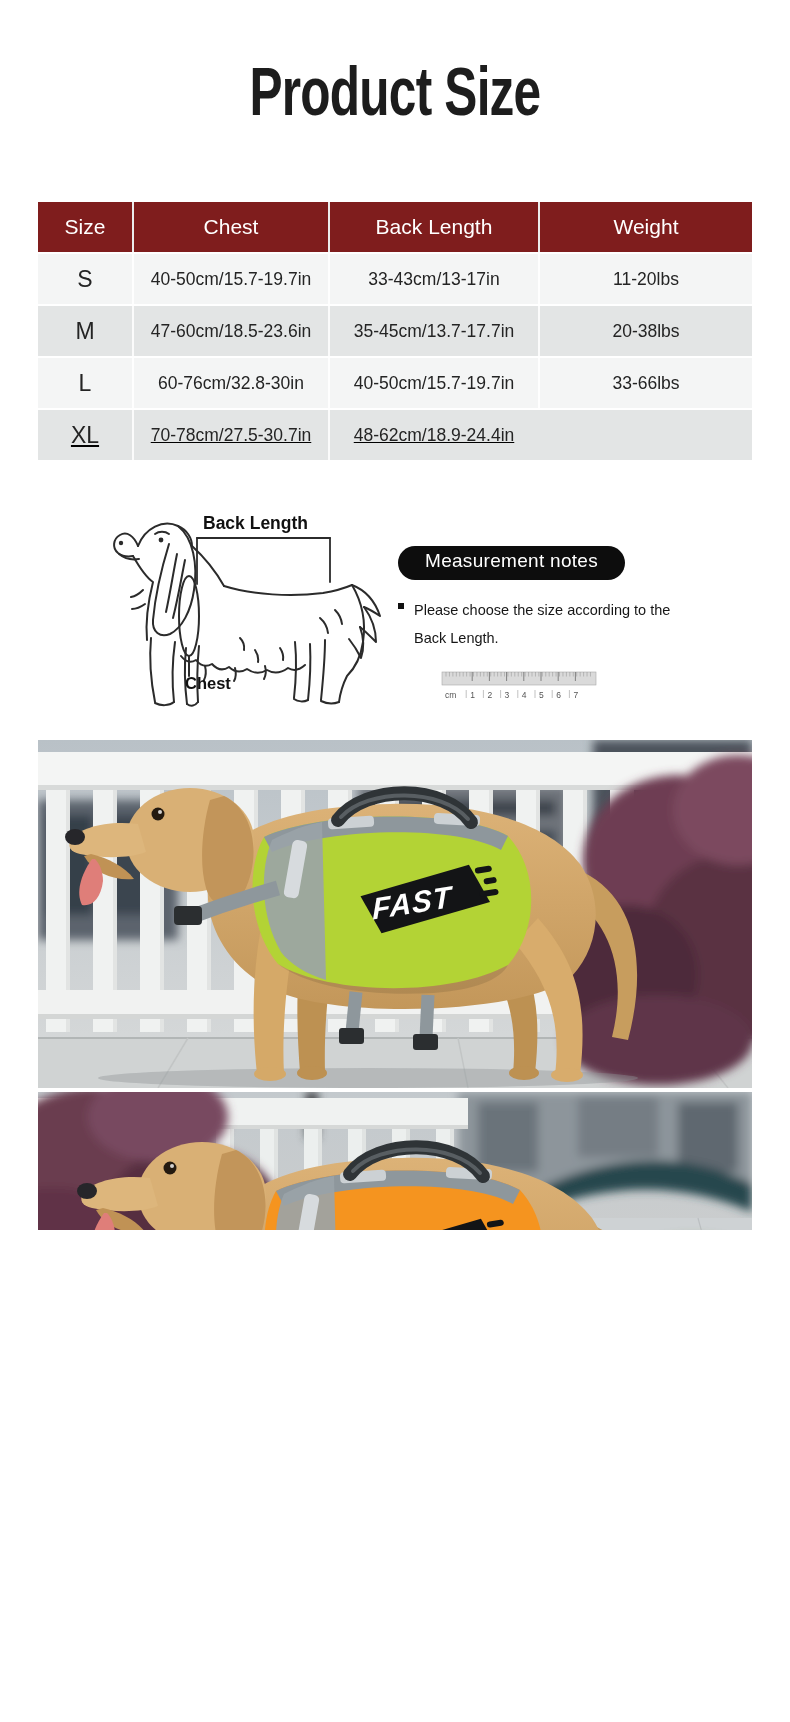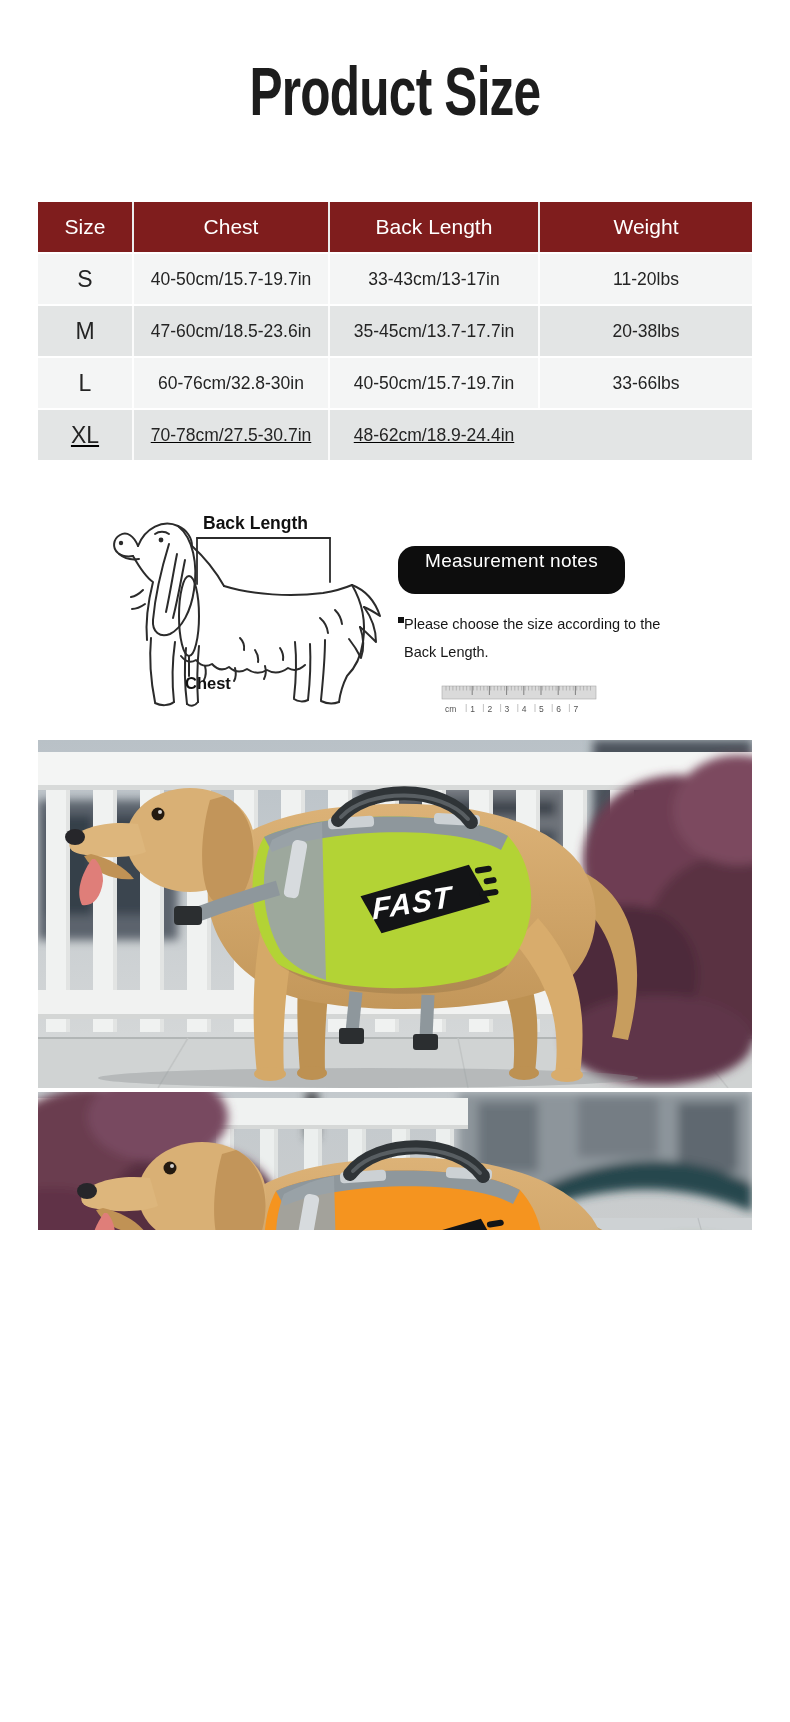--- a/index.html
+++ b/index.html
@@ -28,7 +28,7 @@
   .dog-sketch{position:absolute;left:47px;top:38px;}
   .notes{position:absolute;left:360px;top:86px;width:280px;}
   .pill{display:inline-block;background:#0d0d0d;color:#ffffff;font-size:19px;
-        padding:4px 27px 22px;border-radius:17px;letter-spacing:.3px;}
+        padding:4px 27px 8px;border-radius:17px;letter-spacing:.3px;}
   .note-line{display:flex;margin-top:16px;}
   .bullet-square{width:6px;height:6px;background:#111;margin-top:7px;flex:none;}
   .note-text{font-size:14.5px;color:#161616;line-height:1.95;}

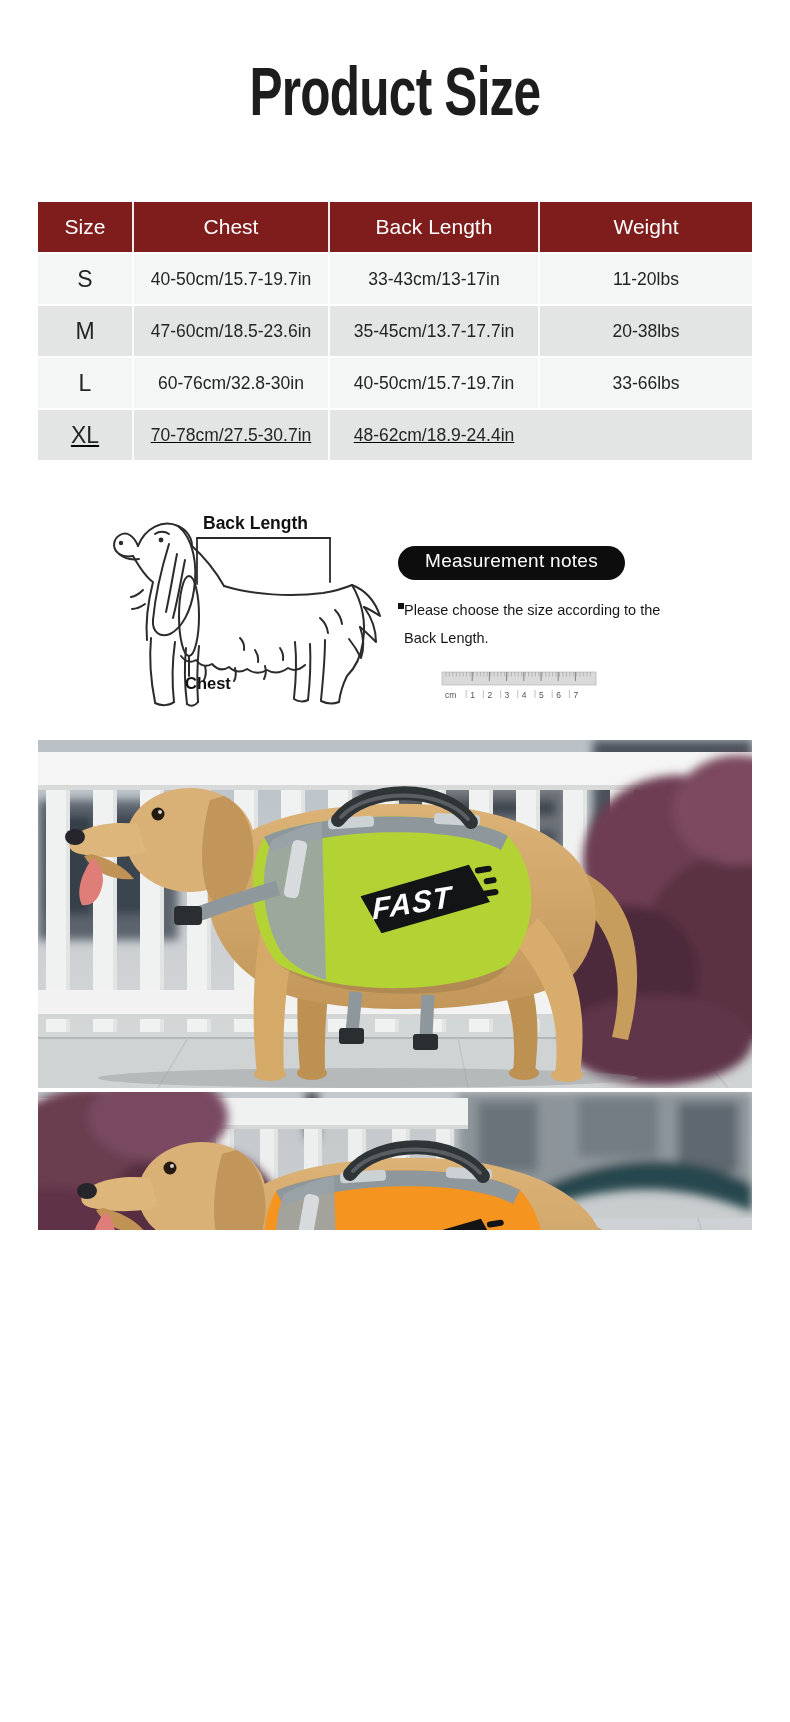--- a/index.html
+++ b/index.html
@@ -29,7 +29,7 @@
   .notes{position:absolute;left:360px;top:86px;width:280px;}
   .pill{display:inline-block;background:#0d0d0d;color:#ffffff;font-size:19px;
         padding:4px 27px 8px;border-radius:17px;letter-spacing:.3px;}
-  .note-line{display:flex;margin-top:16px;}
+  .note-line{display:flex;gap:10px;margin-top:16px;}
   .bullet-square{width:6px;height:6px;background:#111;margin-top:7px;flex:none;}
   .note-text{font-size:14.5px;color:#161616;line-height:1.95;}
   .note-text span{display:block;}

